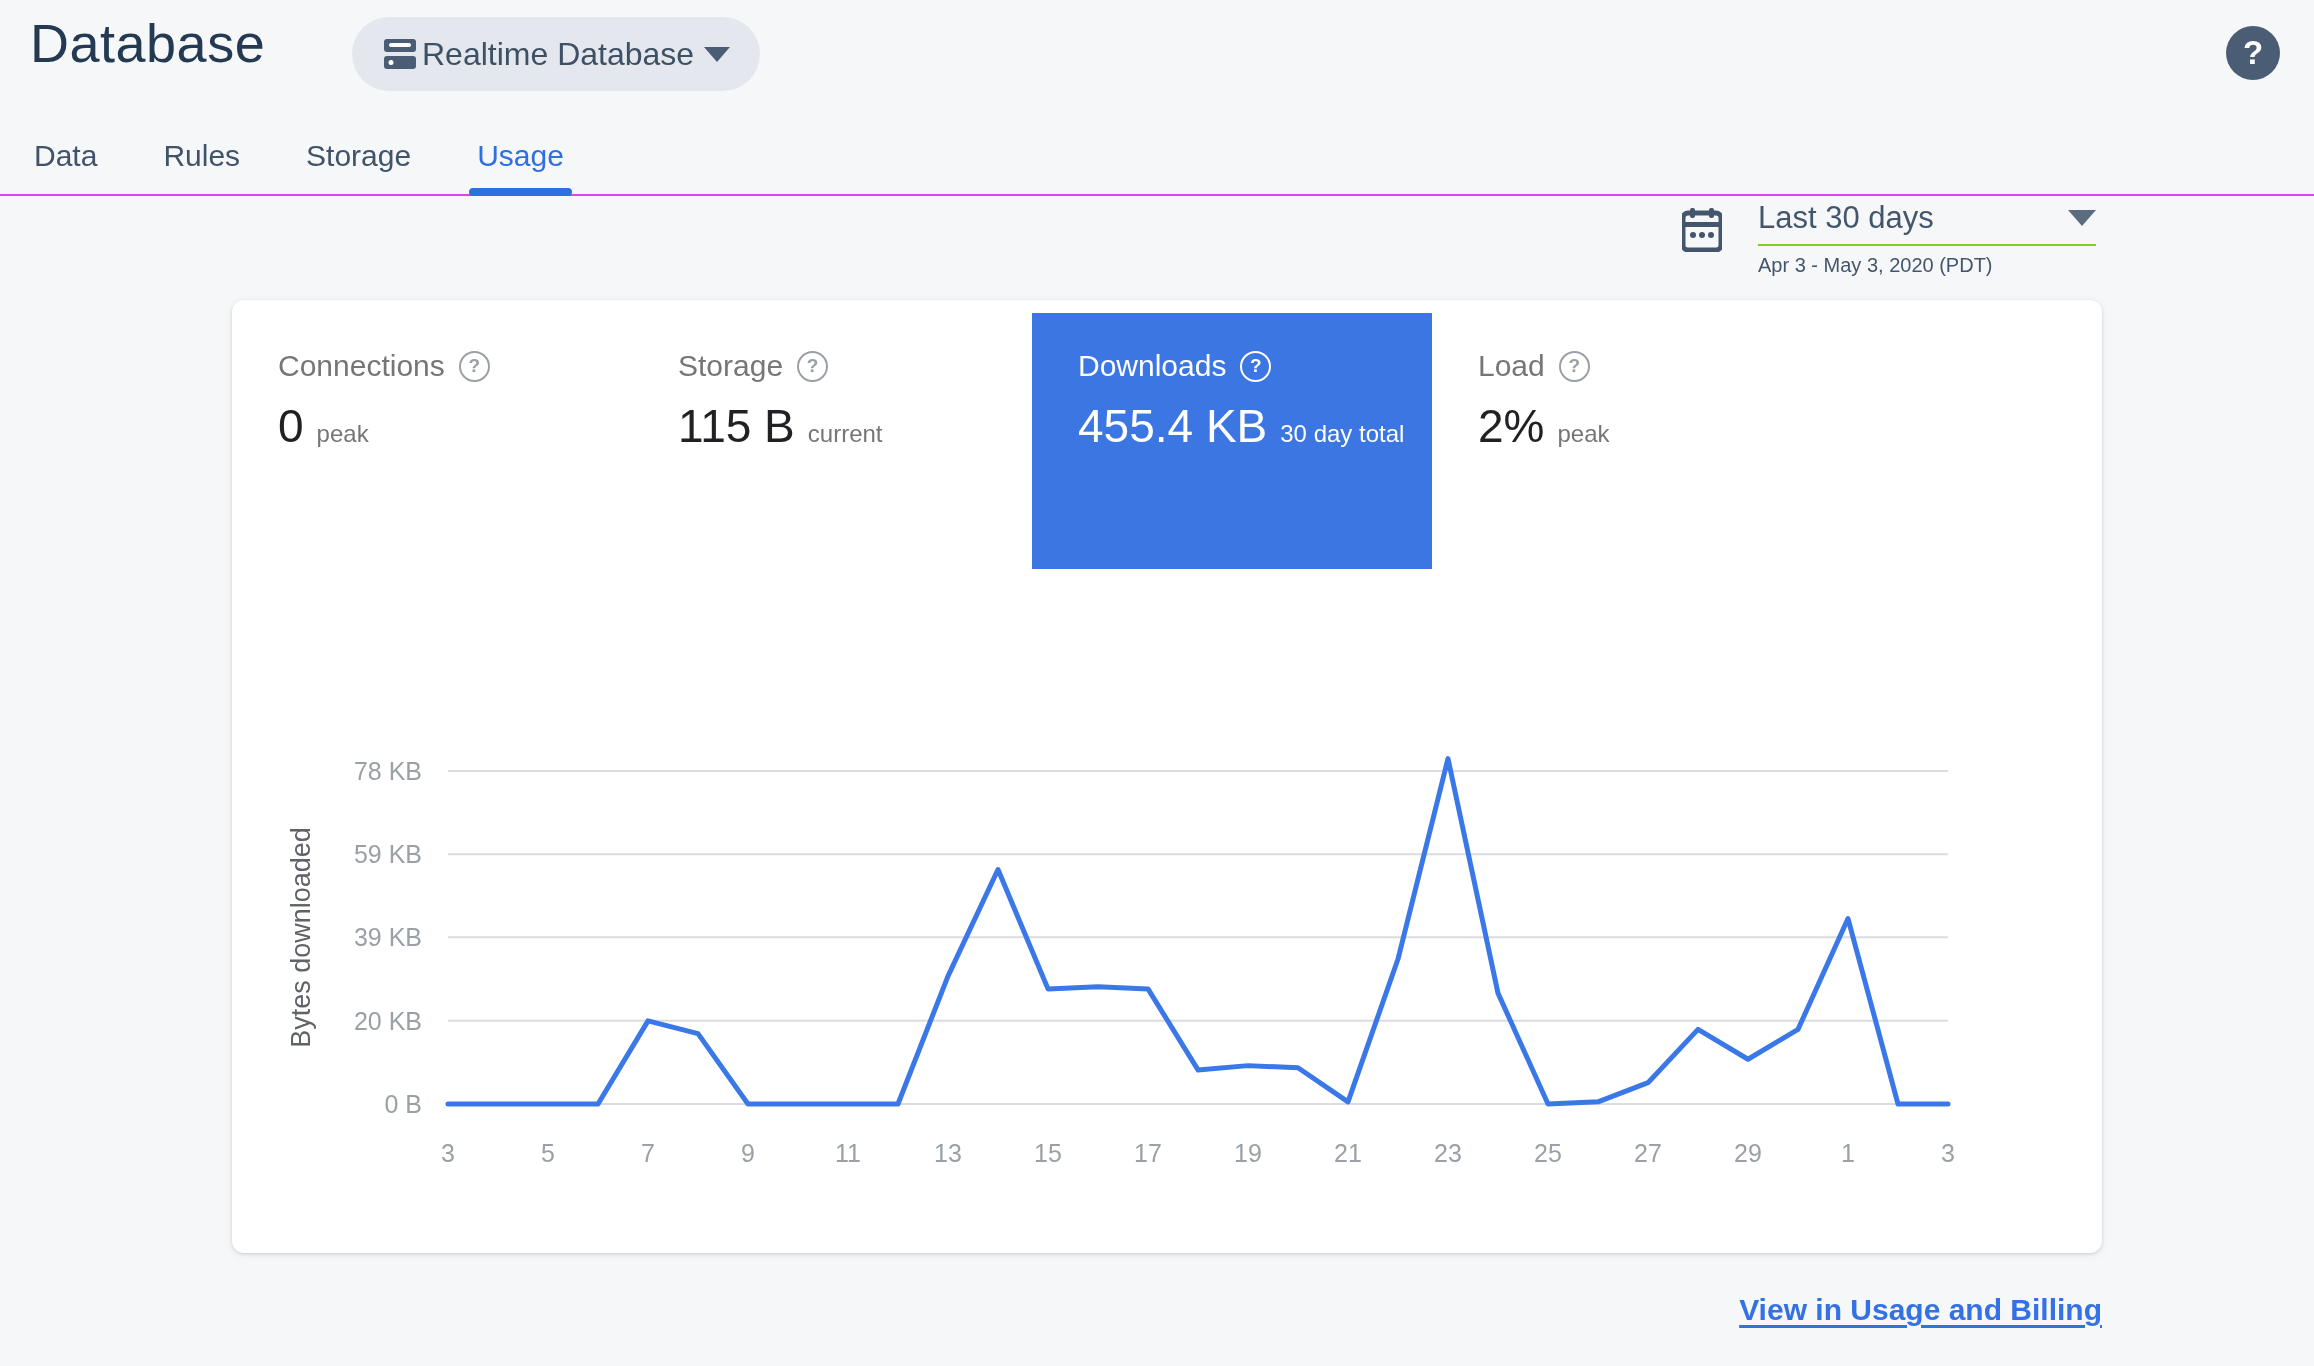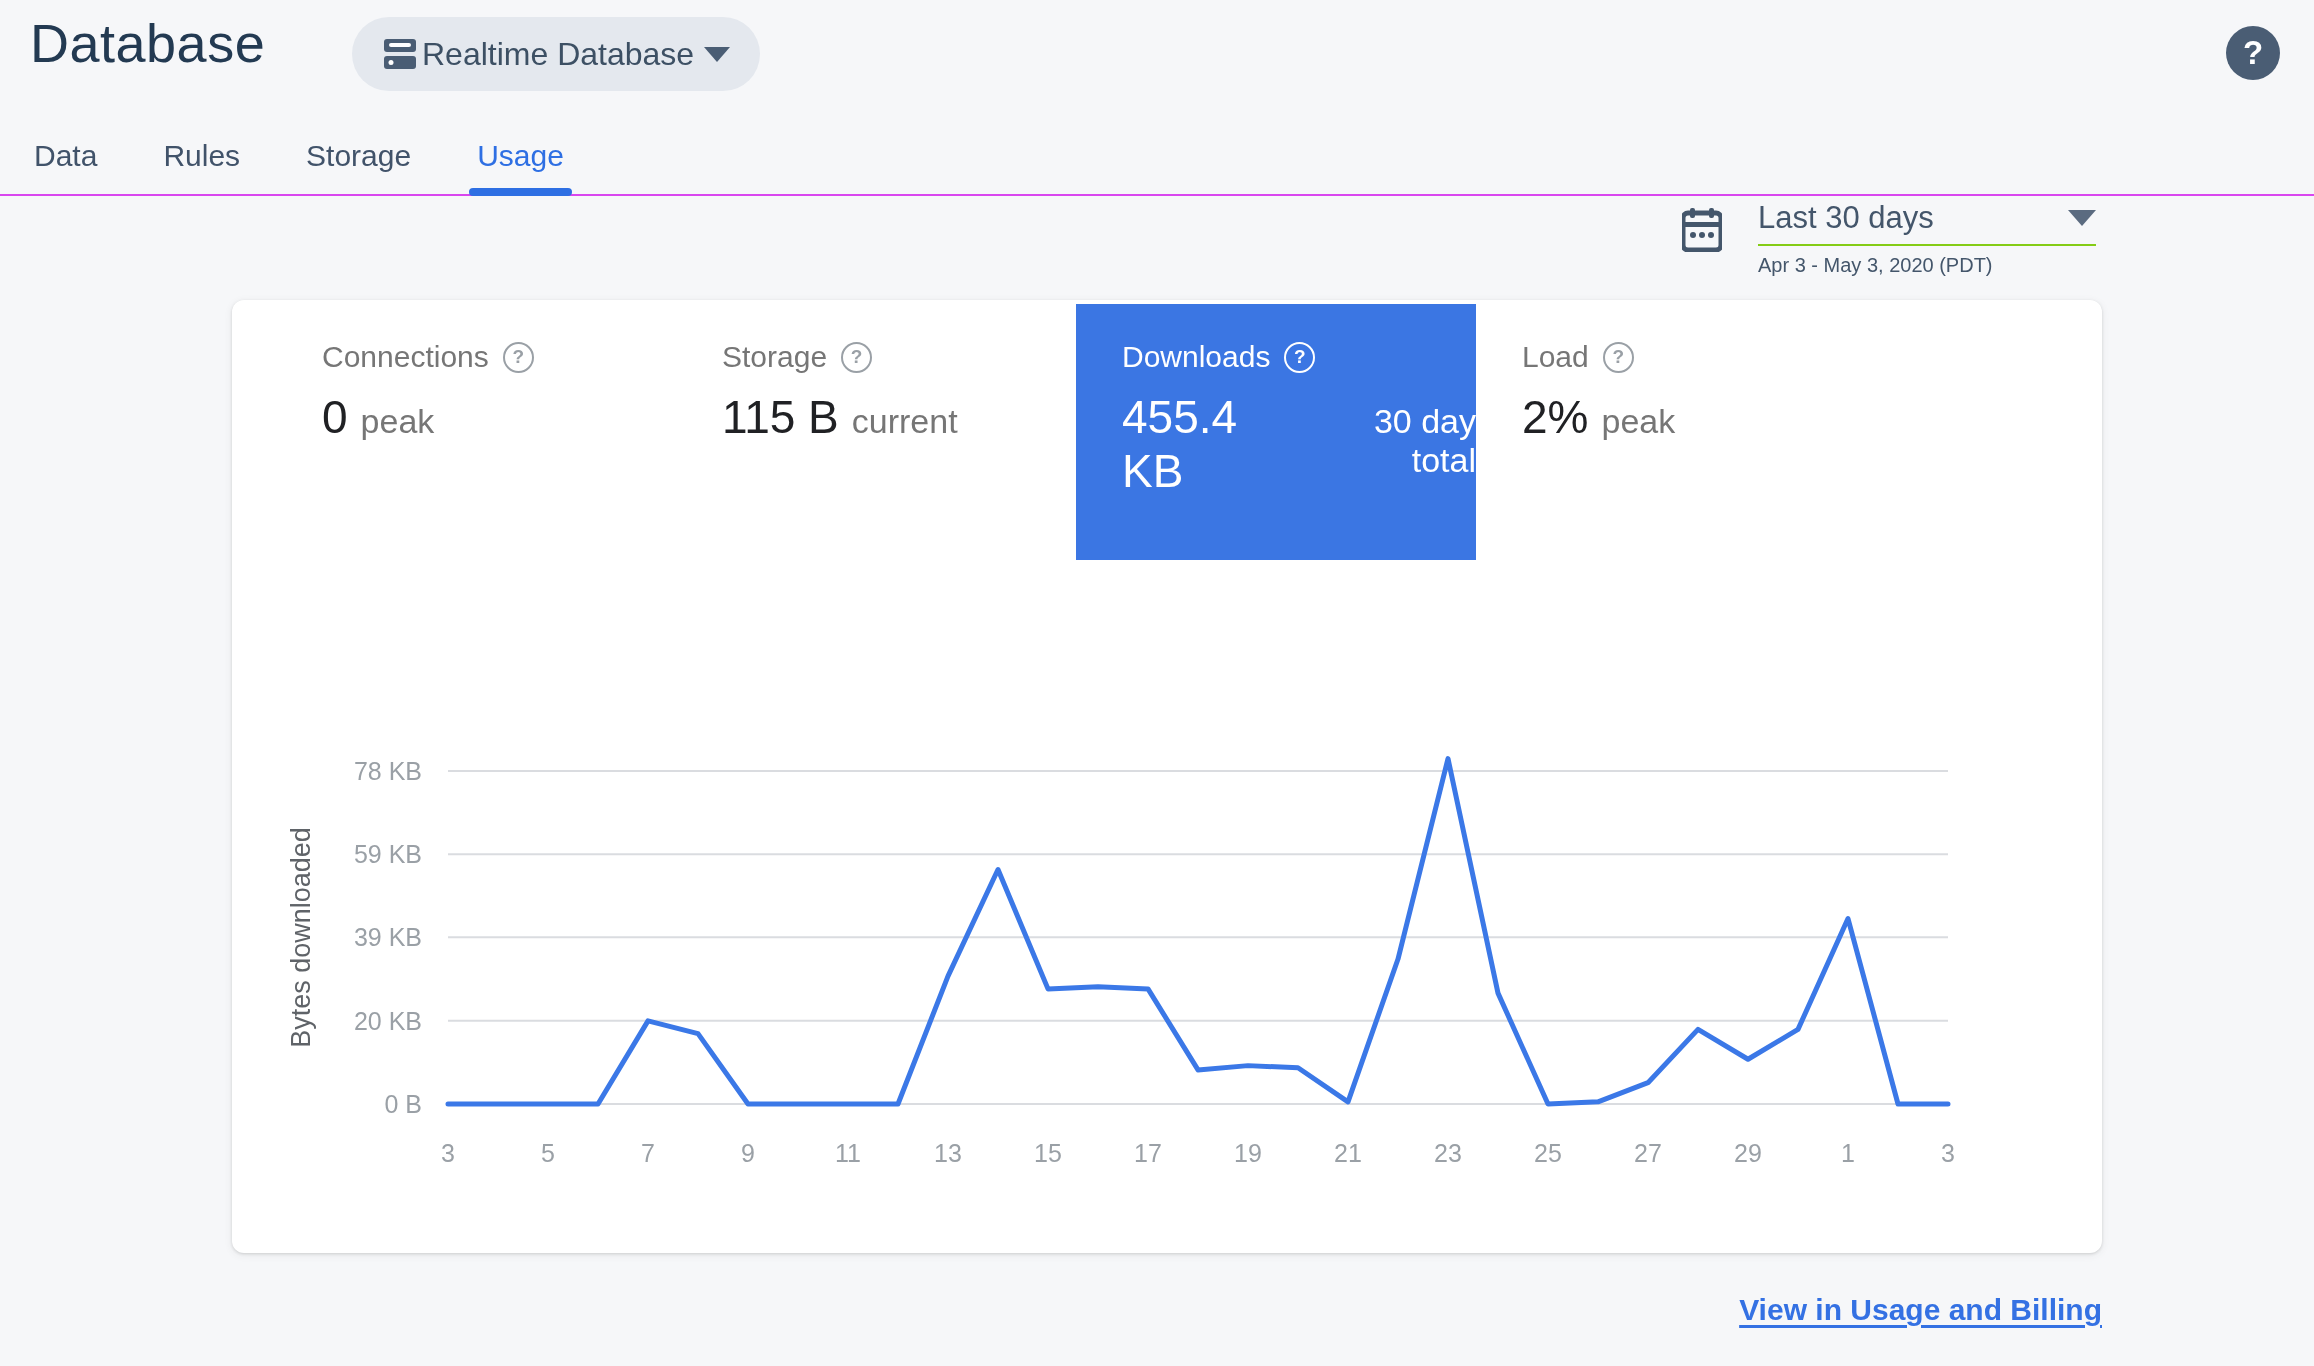--- a/index.html
+++ b/index.html
@@ -61,7 +61,7 @@
     background:#ffffff;border-radius:12px;
     box-shadow:0 1px 3px rgba(60,64,67,.18), 0 2px 8px rgba(60,64,67,.08);
   }
-  .tiles{position:absolute;left:0;top:4px;height:256px;display:flex;padding-left:44px;}
+  .tiles{position:absolute;left:0;top:13px;height:256px;display:flex;}
   .tile{
     width:400px;height:256px;box-sizing:border-box;padding:36px 0 0 46px;cursor:pointer;
   }

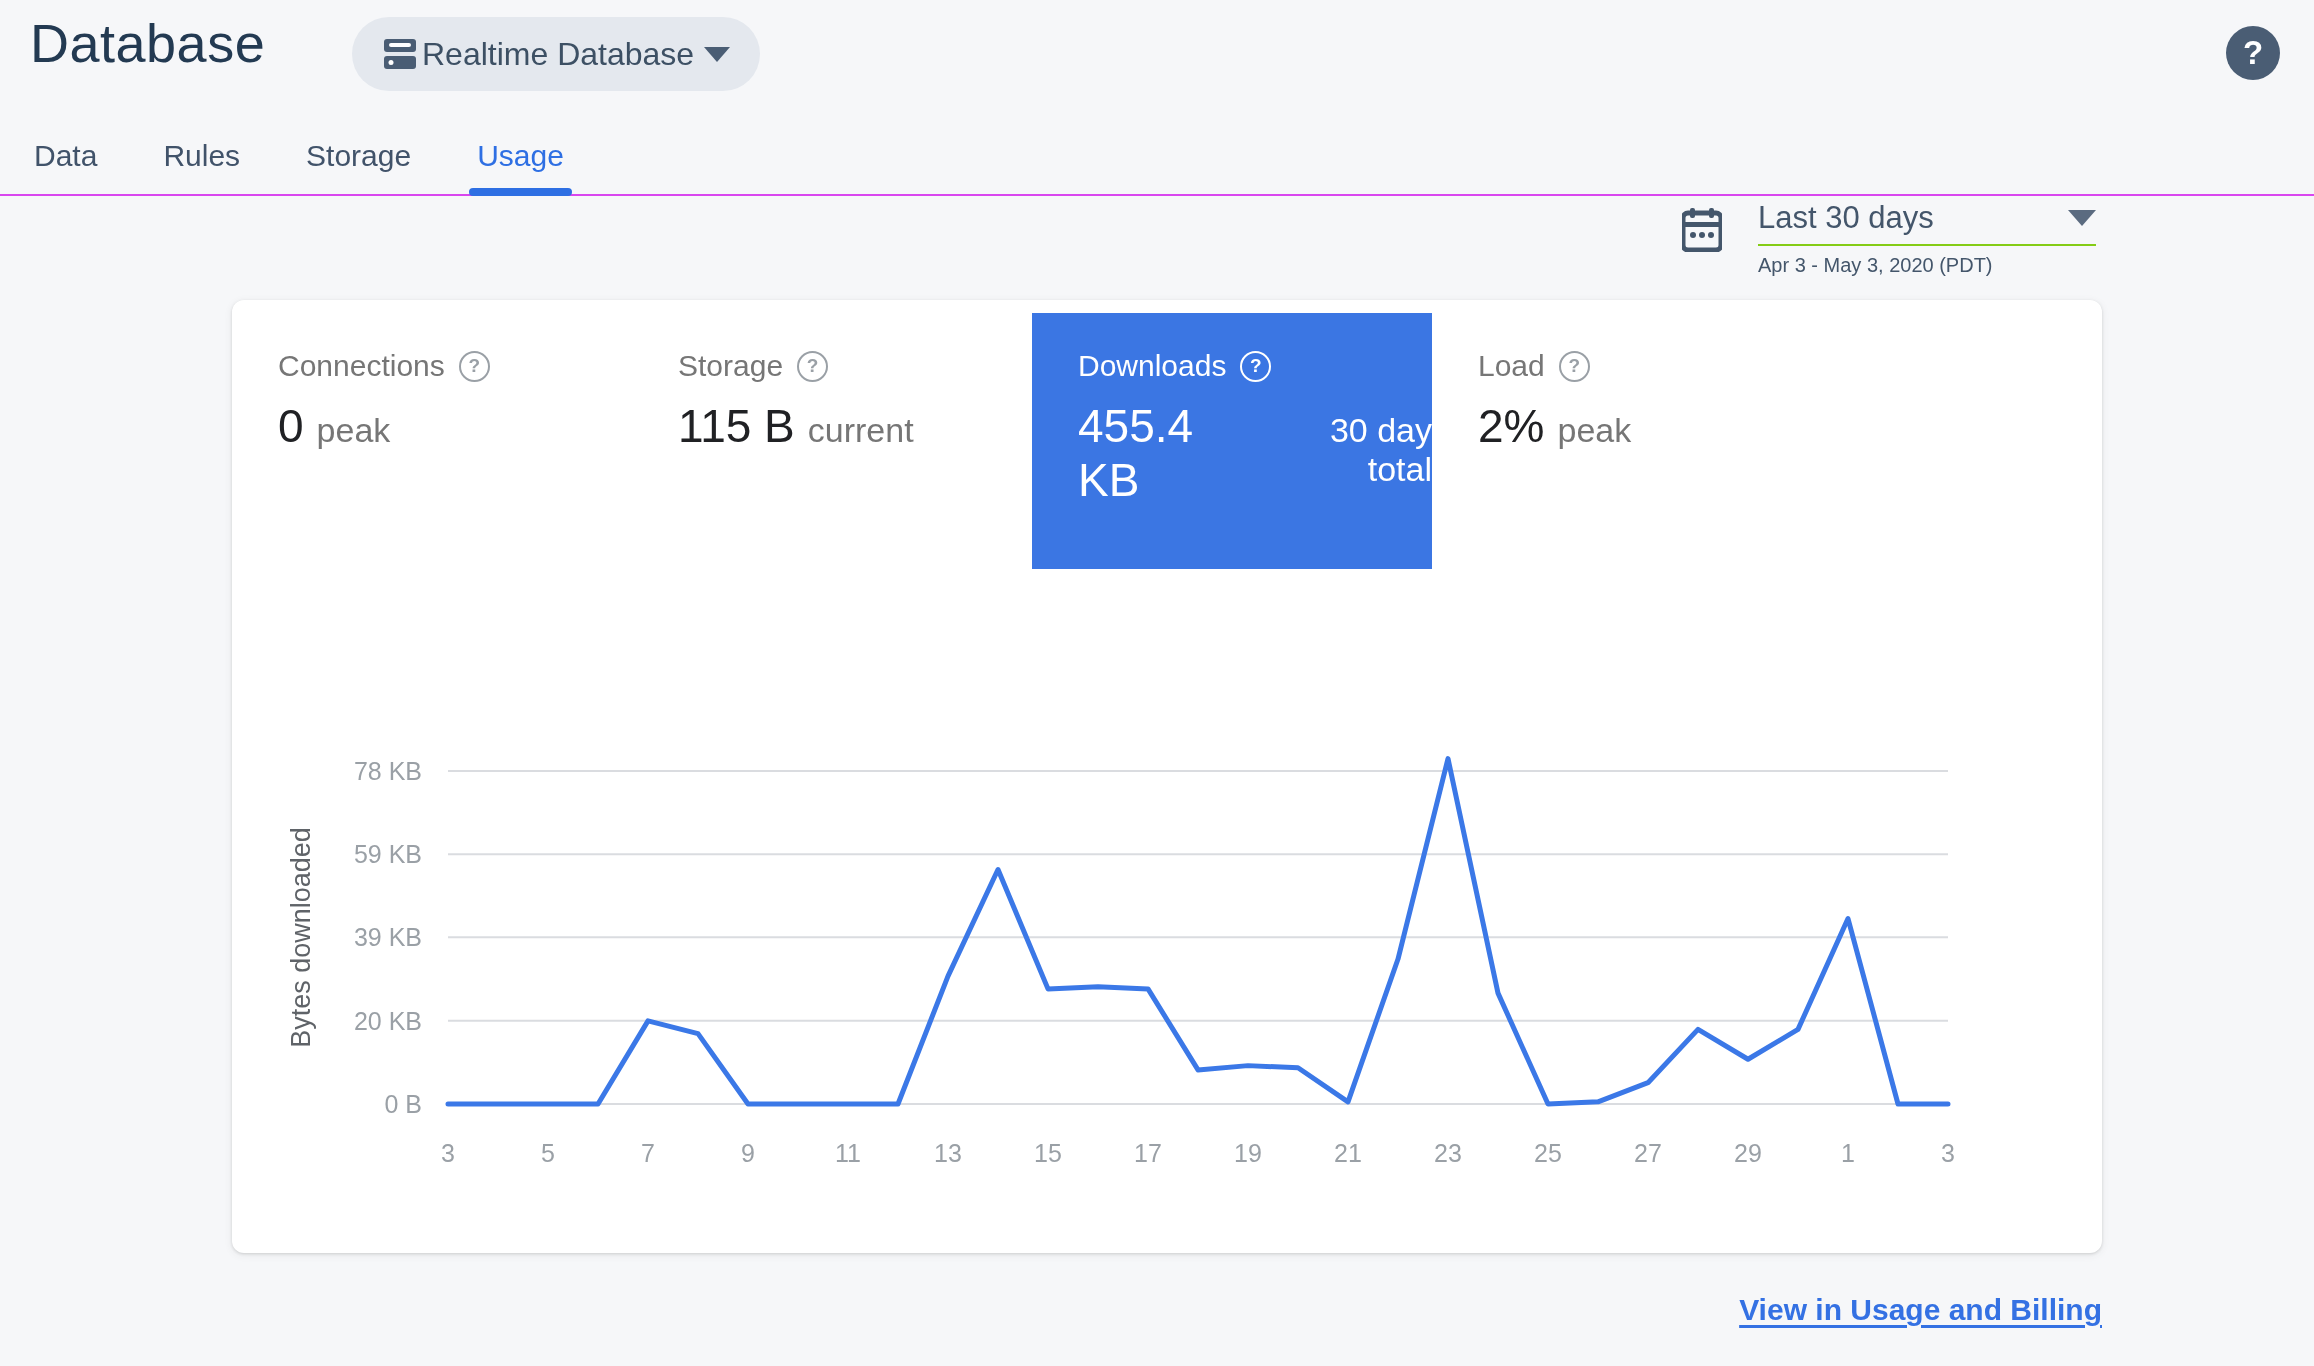--- a/index.html
+++ b/index.html
@@ -78,7 +78,7 @@
   .tile.selected .help-circle{border-color:#ffffff;color:#ffffff;}
   .tile-value-row{margin-top:16px;display:flex;align-items:baseline;gap:13px;}
   .tile-value{font-size:46px;color:#202124;}
-  .tile-suffix{font-size:34px;color:#767676;text-align:right;}
+  .tile-suffix{font-size:24px;color:#767676;}
   .tile.selected .tile-value,.tile.selected .tile-suffix{color:#ffffff;}
   
   .chart-wrap{position:absolute;left:38px;top:430px;width:1700px;height:460px;}

